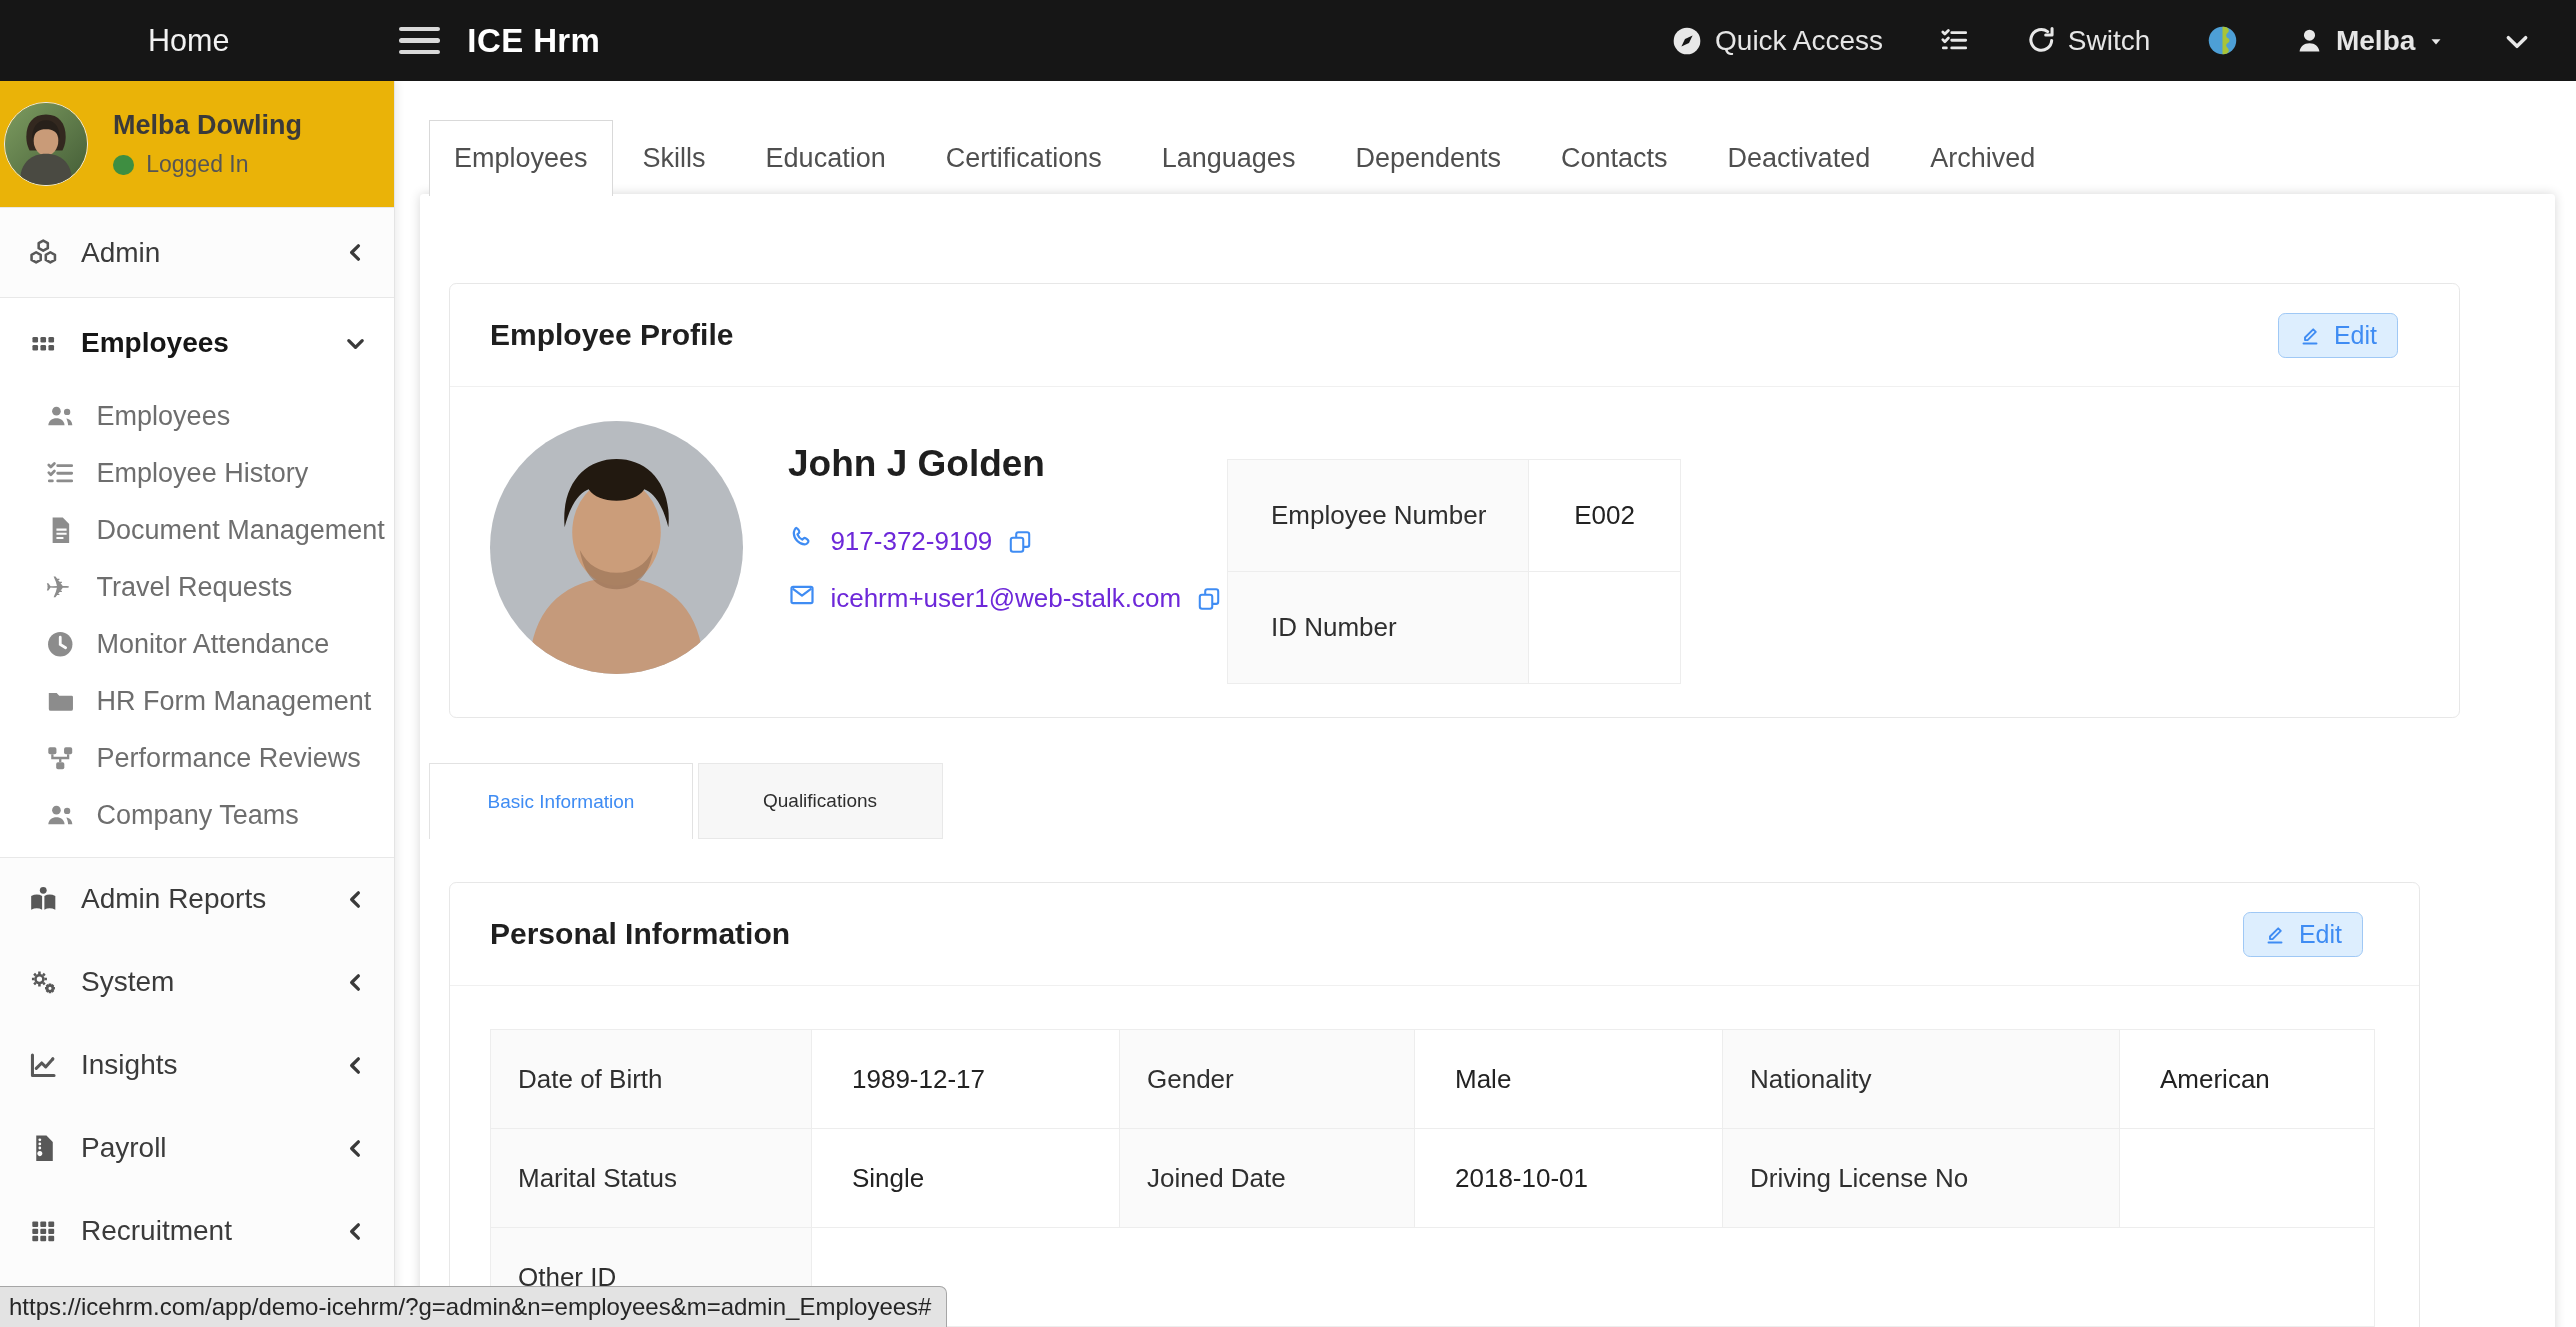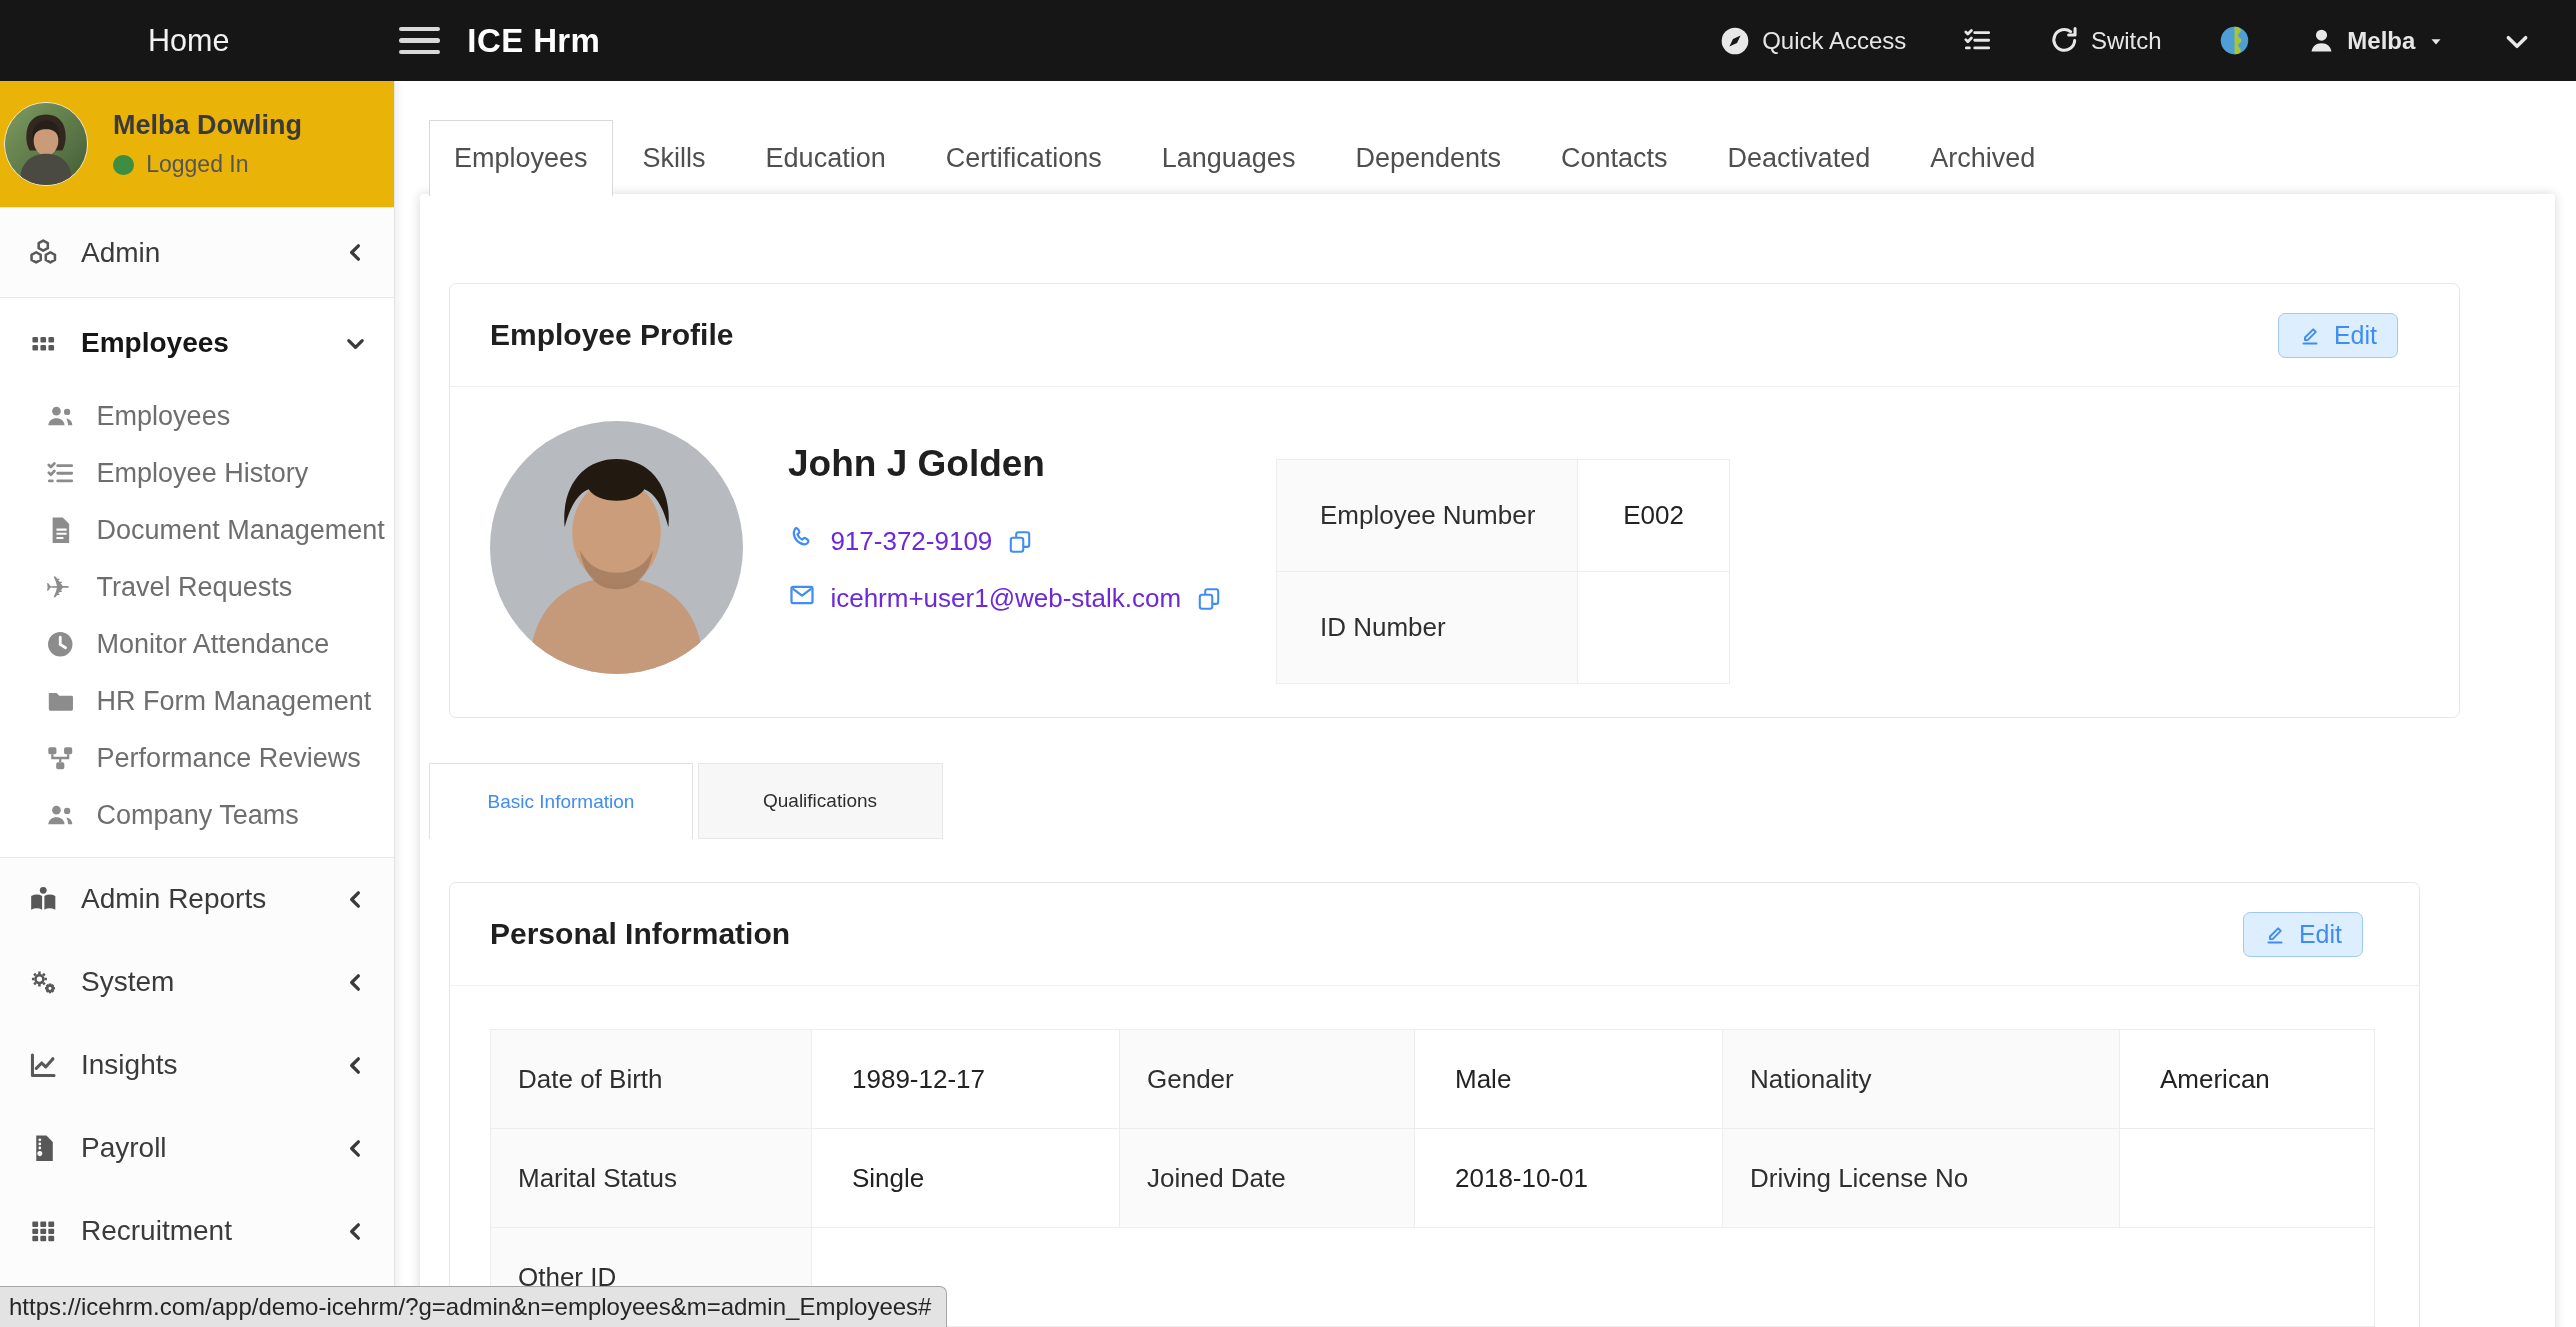--- a/index.html
+++ b/index.html
@@ -15,7 +15,7 @@
   .tb-burger i { display:block; height:4.5px; border-radius:2.7px; background:#d9d9d9; }
   .tb-brand { margin-left:27px; font-size:33px; font-weight:700; color:#ffffff; letter-spacing:0.4px; }
   .tb-right { margin-left:auto; margin-right:43px; display:flex; align-items:center; gap:56px; }
-  .tb-item { display:flex; align-items:center; gap:11.7px; color:#e6e6e6; font-size:24px; font-weight:500; cursor:pointer; }
+  .tb-item { display:flex; align-items:center; gap:11.7px; color:#e6e6e6; font-size:28px; font-weight:500; cursor:pointer; }
   .tb-item svg { display:block; }
   .tb-user { font-weight:700; }
 

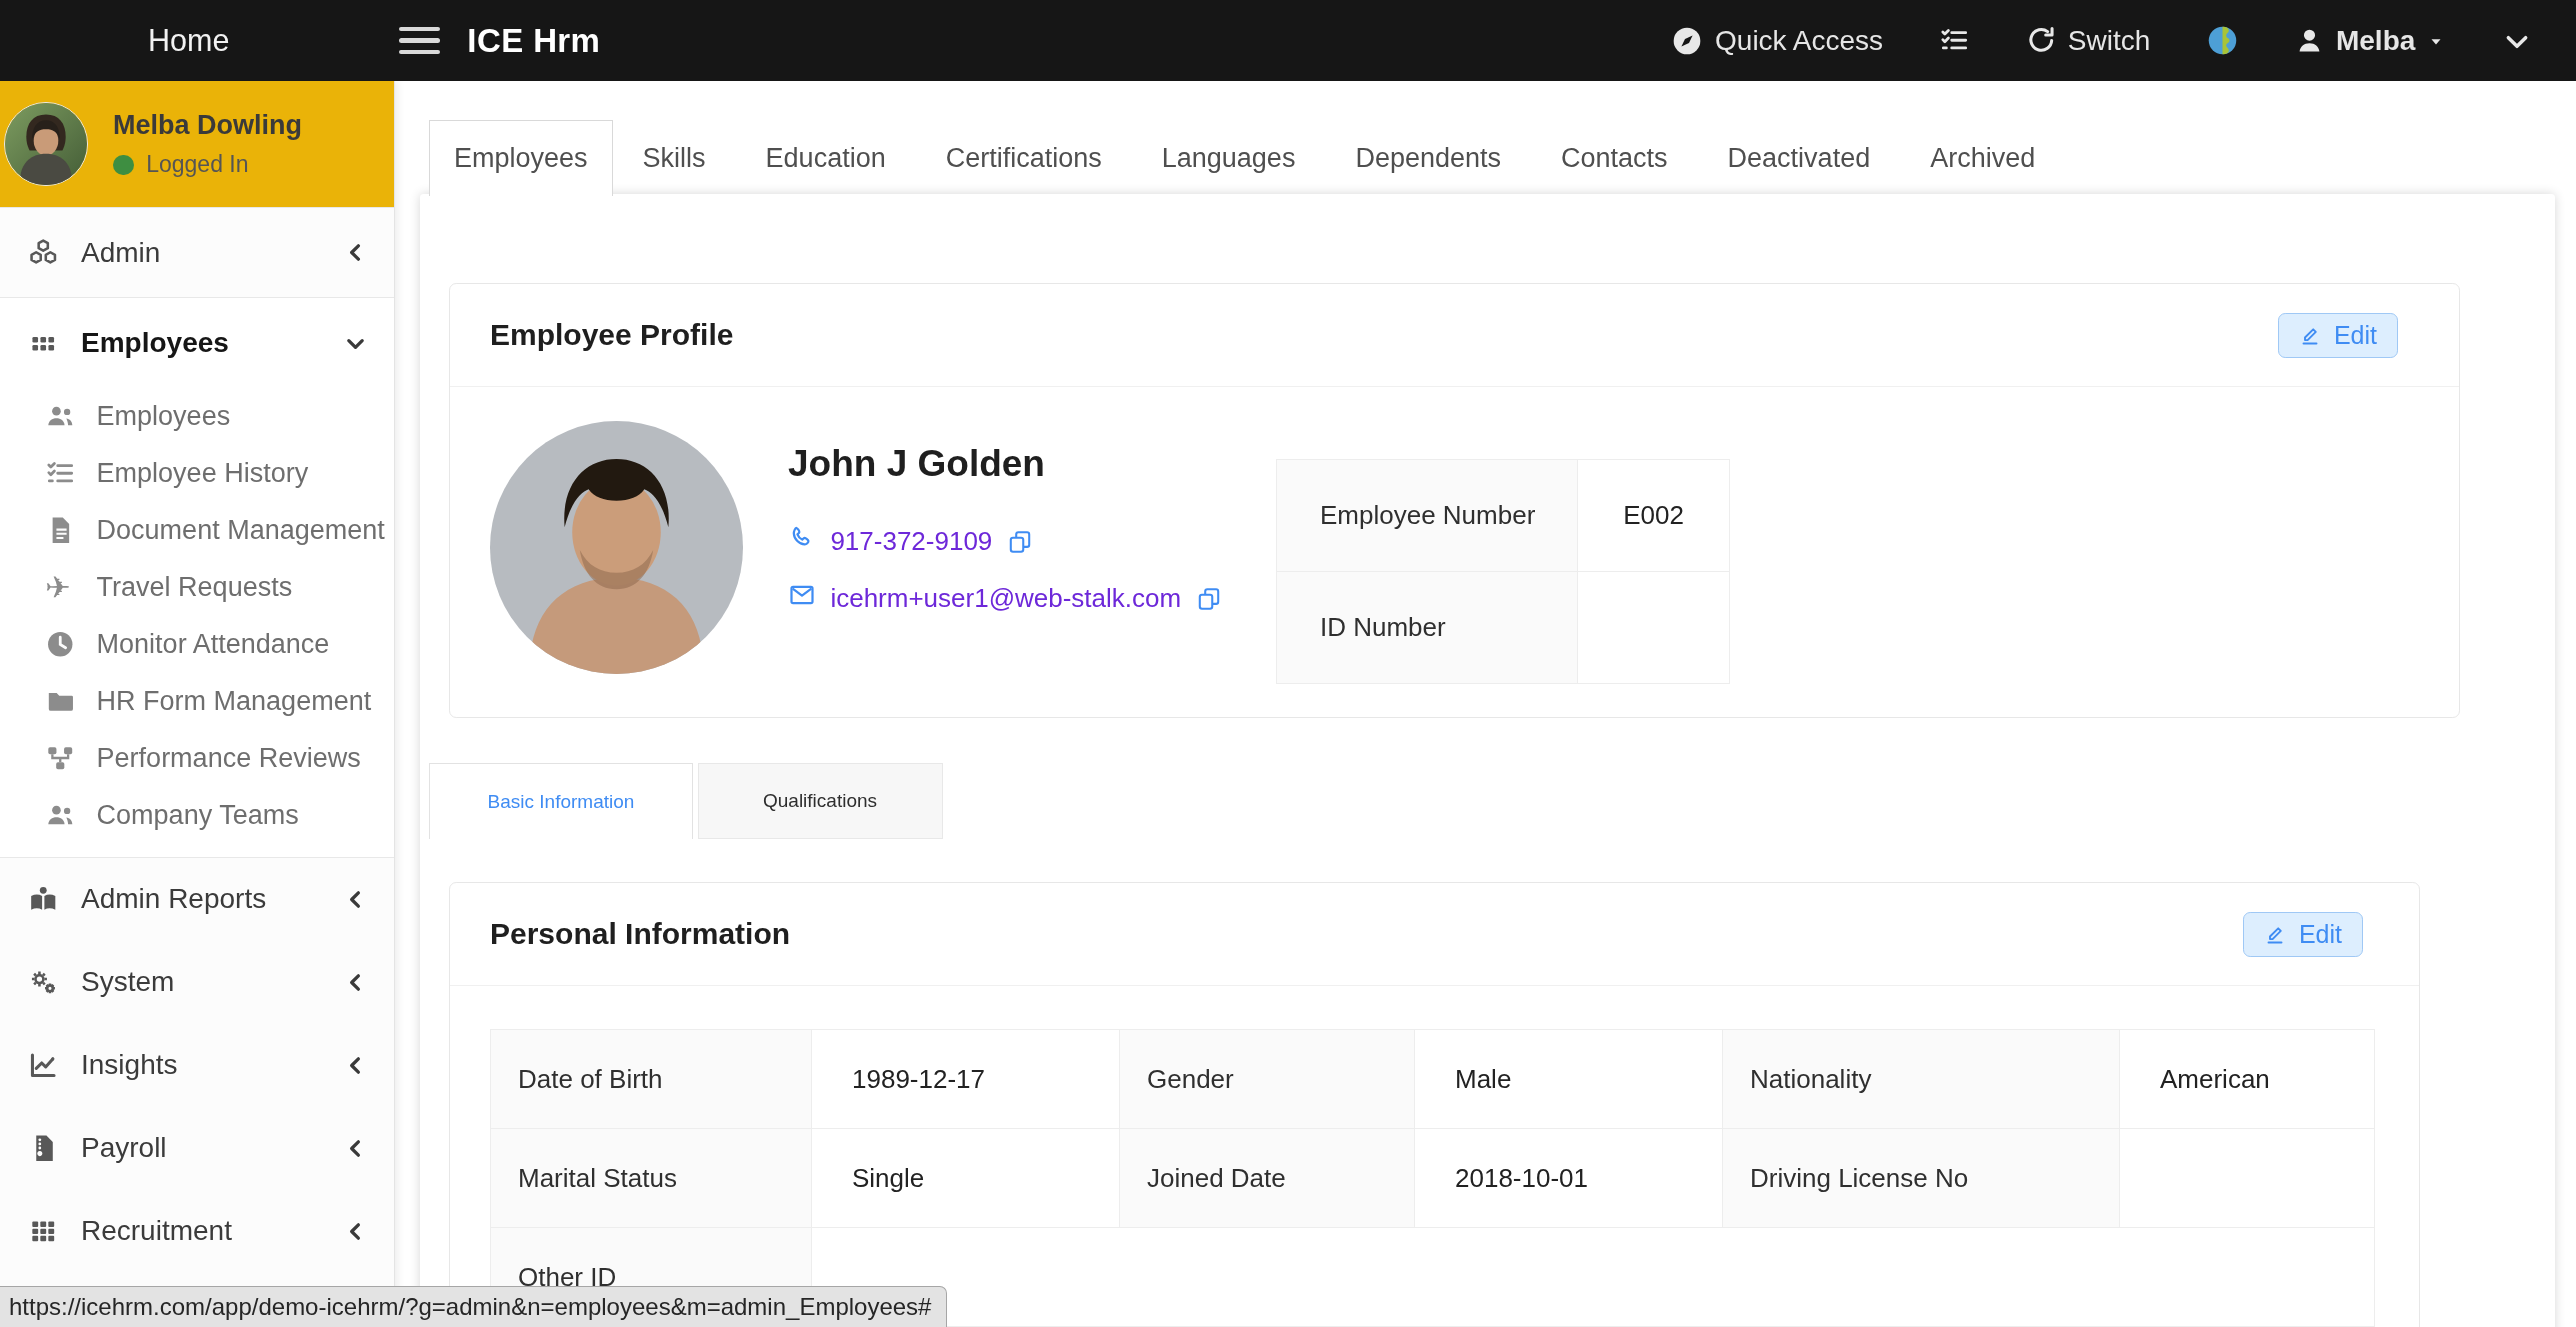--- a/index.html
+++ b/index.html
@@ -71,7 +71,7 @@
   .copy-btn { display:flex; cursor:pointer; }
 
   table { border-collapse:collapse; }
-  .fields-table { position:absolute; left:826px; top:72px; table-layout:fixed; }
+  .fields-table { position:absolute; left:777px; top:72px; table-layout:fixed; }
   .fields-table td { border:1.8px solid #ededed; font-size:26px; height:112px; }
   .fields-table td.lbl { width:301px; background:#fafafa; padding-left:43px; color:#2f2f2f; }
   .fields-table td.val { width:152px; text-align:center; color:#222; }

